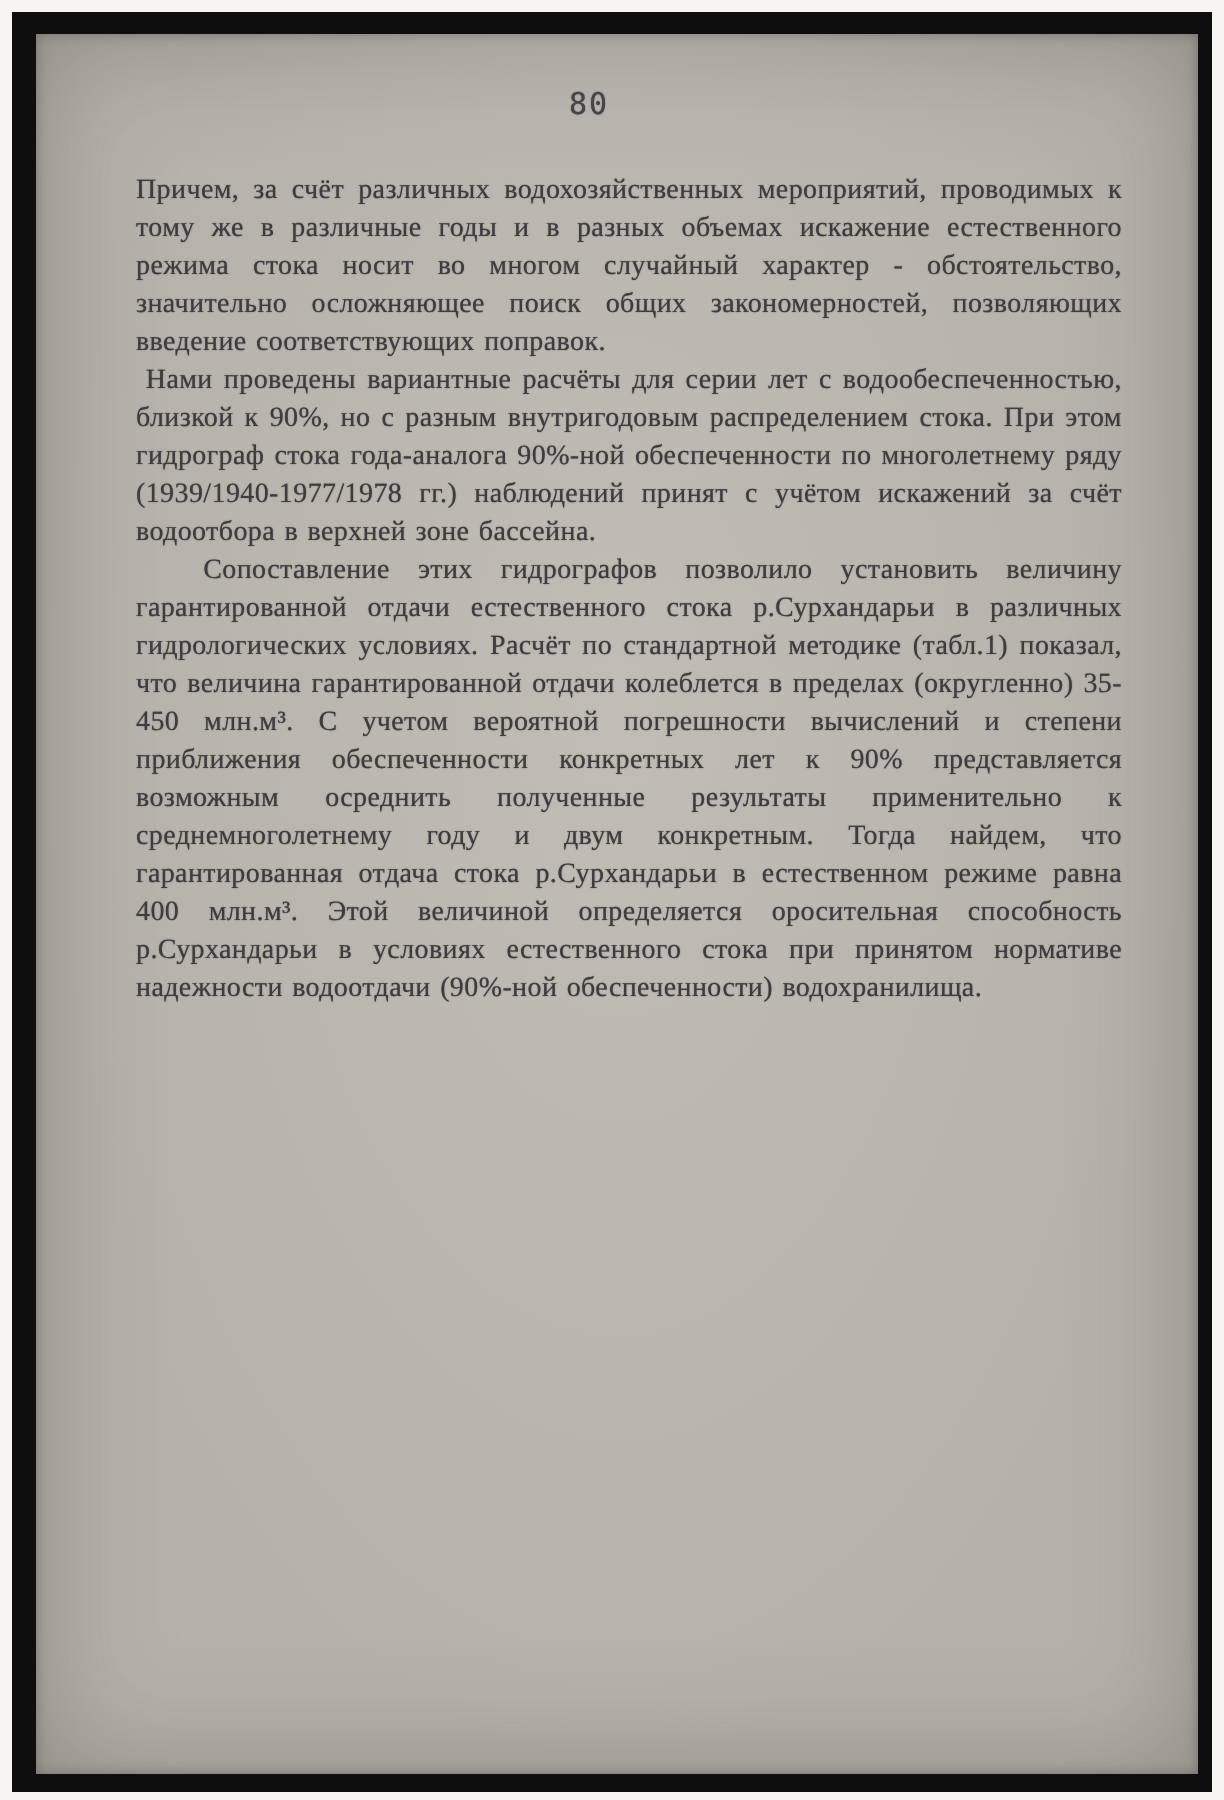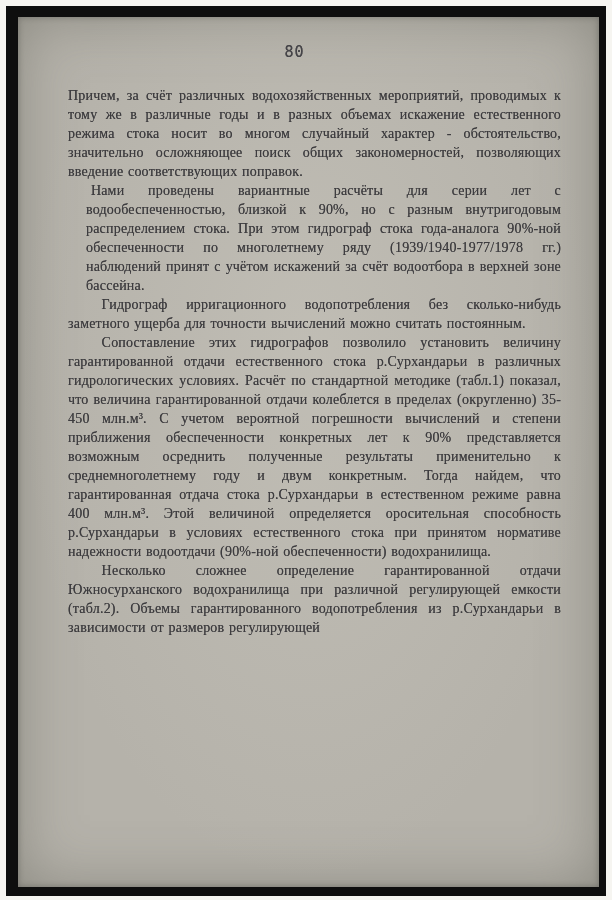--- a/index.html
+++ b/index.html
@@ -56,7 +56,7 @@
     font-family: Liberation Serif, serif;
   }
   p.para.no-indent { text-indent: 0; }
-  p.para.small-indent { text-indent: 0.35em; margin-left: 18px; }
+  p.para.small-indent { text-indent: 0.35em; }
 </style>
 </head>
 <body>

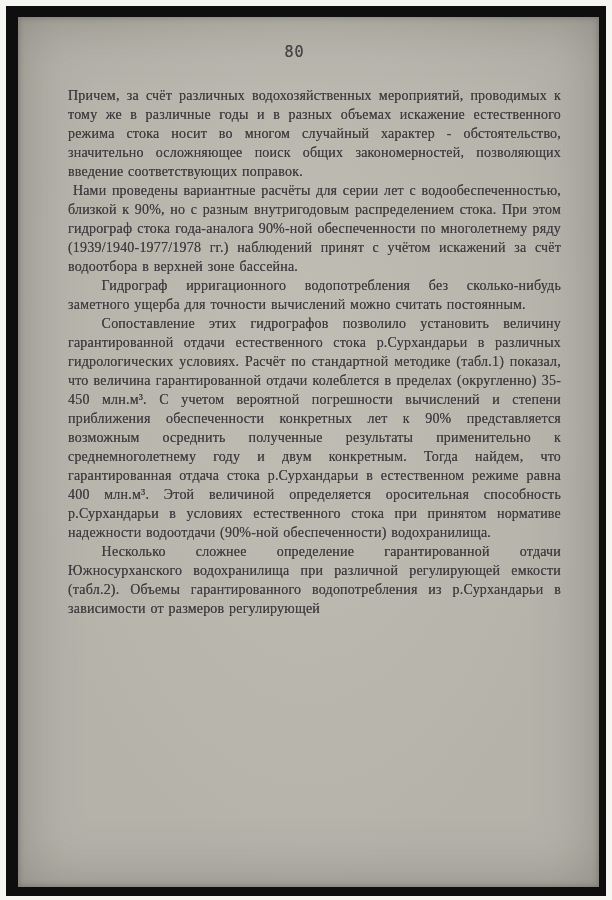--- a/index.html
+++ b/index.html
@@ -71,7 +71,6 @@
 
       <p class="para small-indent">Нами проведены вариантные расчёты для серии лет с водообеспеченностью, близкой к 90%, но с разным внутригодовым распределением стока. При этом гидрограф стока года-аналога 90%-ной обеспеченности по многолетнему ряду (1939/1940-1977/1978 гг.) наблюдений принят с учётом искажений за счёт водоотбора  в верхней зоне бассейна.</p>
 
-      <p class="para">Гидрограф ирригационного водопотребления без сколько-нибудь заметного ущерба для точности вычислений можно считать постоянным.</p>
 
       <p class="para">Сопоставление этих гидрографов позволило установить величину гарантированной отдачи естественного стока р.Сурхандарьи в различных гидрологических условиях. Расчёт по стандартной методике (табл.1) показал, что величина гарантированной отдачи колеблется в пределах (округленно) 35-450 млн.м³. С учетом вероятной погрешности вычислений и степени приближения обеспеченности конкретных лет к 90% представляется возможным осреднить полученные результаты применительно к среднемноголетнему году и двум конкретным. Тогда найдем, что гарантированная отдача стока р.Сурхандарьи в естественном режиме равна 400 млн.м³. Этой величиной определяется оросительная способность р.Сурхандарьи в условиях естественного стока при принятом нормативе надежности водоотдачи (90%-ной обеспеченности) водохранилища.</p>
 

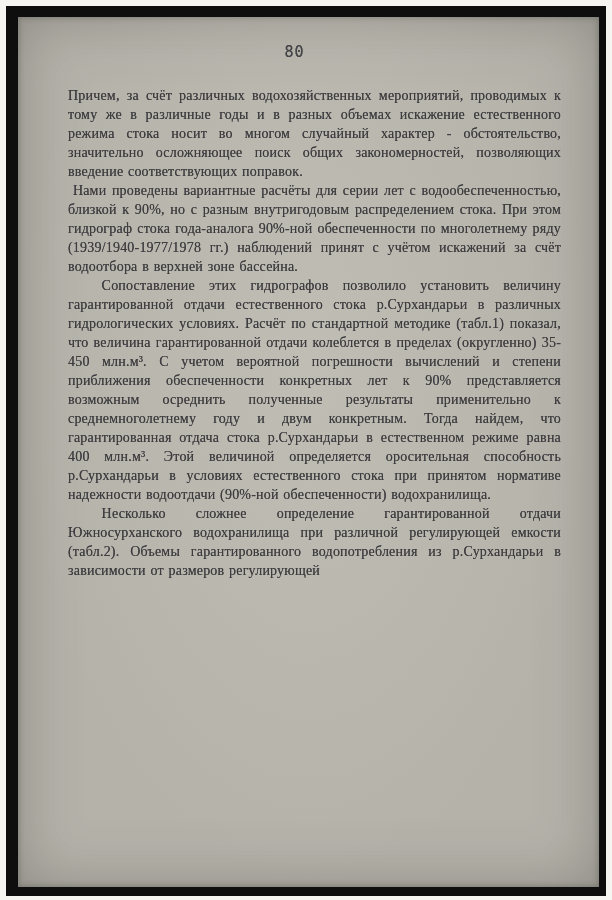--- a/index.html
+++ b/index.html
@@ -74,7 +74,6 @@
 
       <p class="para">Сопоставление этих гидрографов позволило установить величину гарантированной отдачи естественного стока р.Сурхандарьи в различных гидрологических условиях. Расчёт по стандартной методике (табл.1) показал, что величина гарантированной отдачи колеблется в пределах (округленно) 35-450 млн.м³. С учетом вероятной погрешности вычислений и степени приближения обеспеченности конкретных лет к 90% представляется возможным осреднить полученные результаты применительно к среднемноголетнему году и двум конкретным. Тогда найдем, что гарантированная отдача стока р.Сурхандарьи в естественном режиме равна 400 млн.м³. Этой величиной определяется оросительная способность р.Сурхандарьи в условиях естественного стока при принятом нормативе надежности водоотдачи (90%-ной обеспеченности) водохранилища.</p>
 
-      <p class="para">Несколько сложнее определение гарантированной отдачи Южносурханского водохранилища при различной регулирующей емкости (табл.2). Объемы гарантированного водопотребления из р.Сурхандарьи в зависимости от размеров регулирующей</p>
     </div>
   </div>
 </div>

